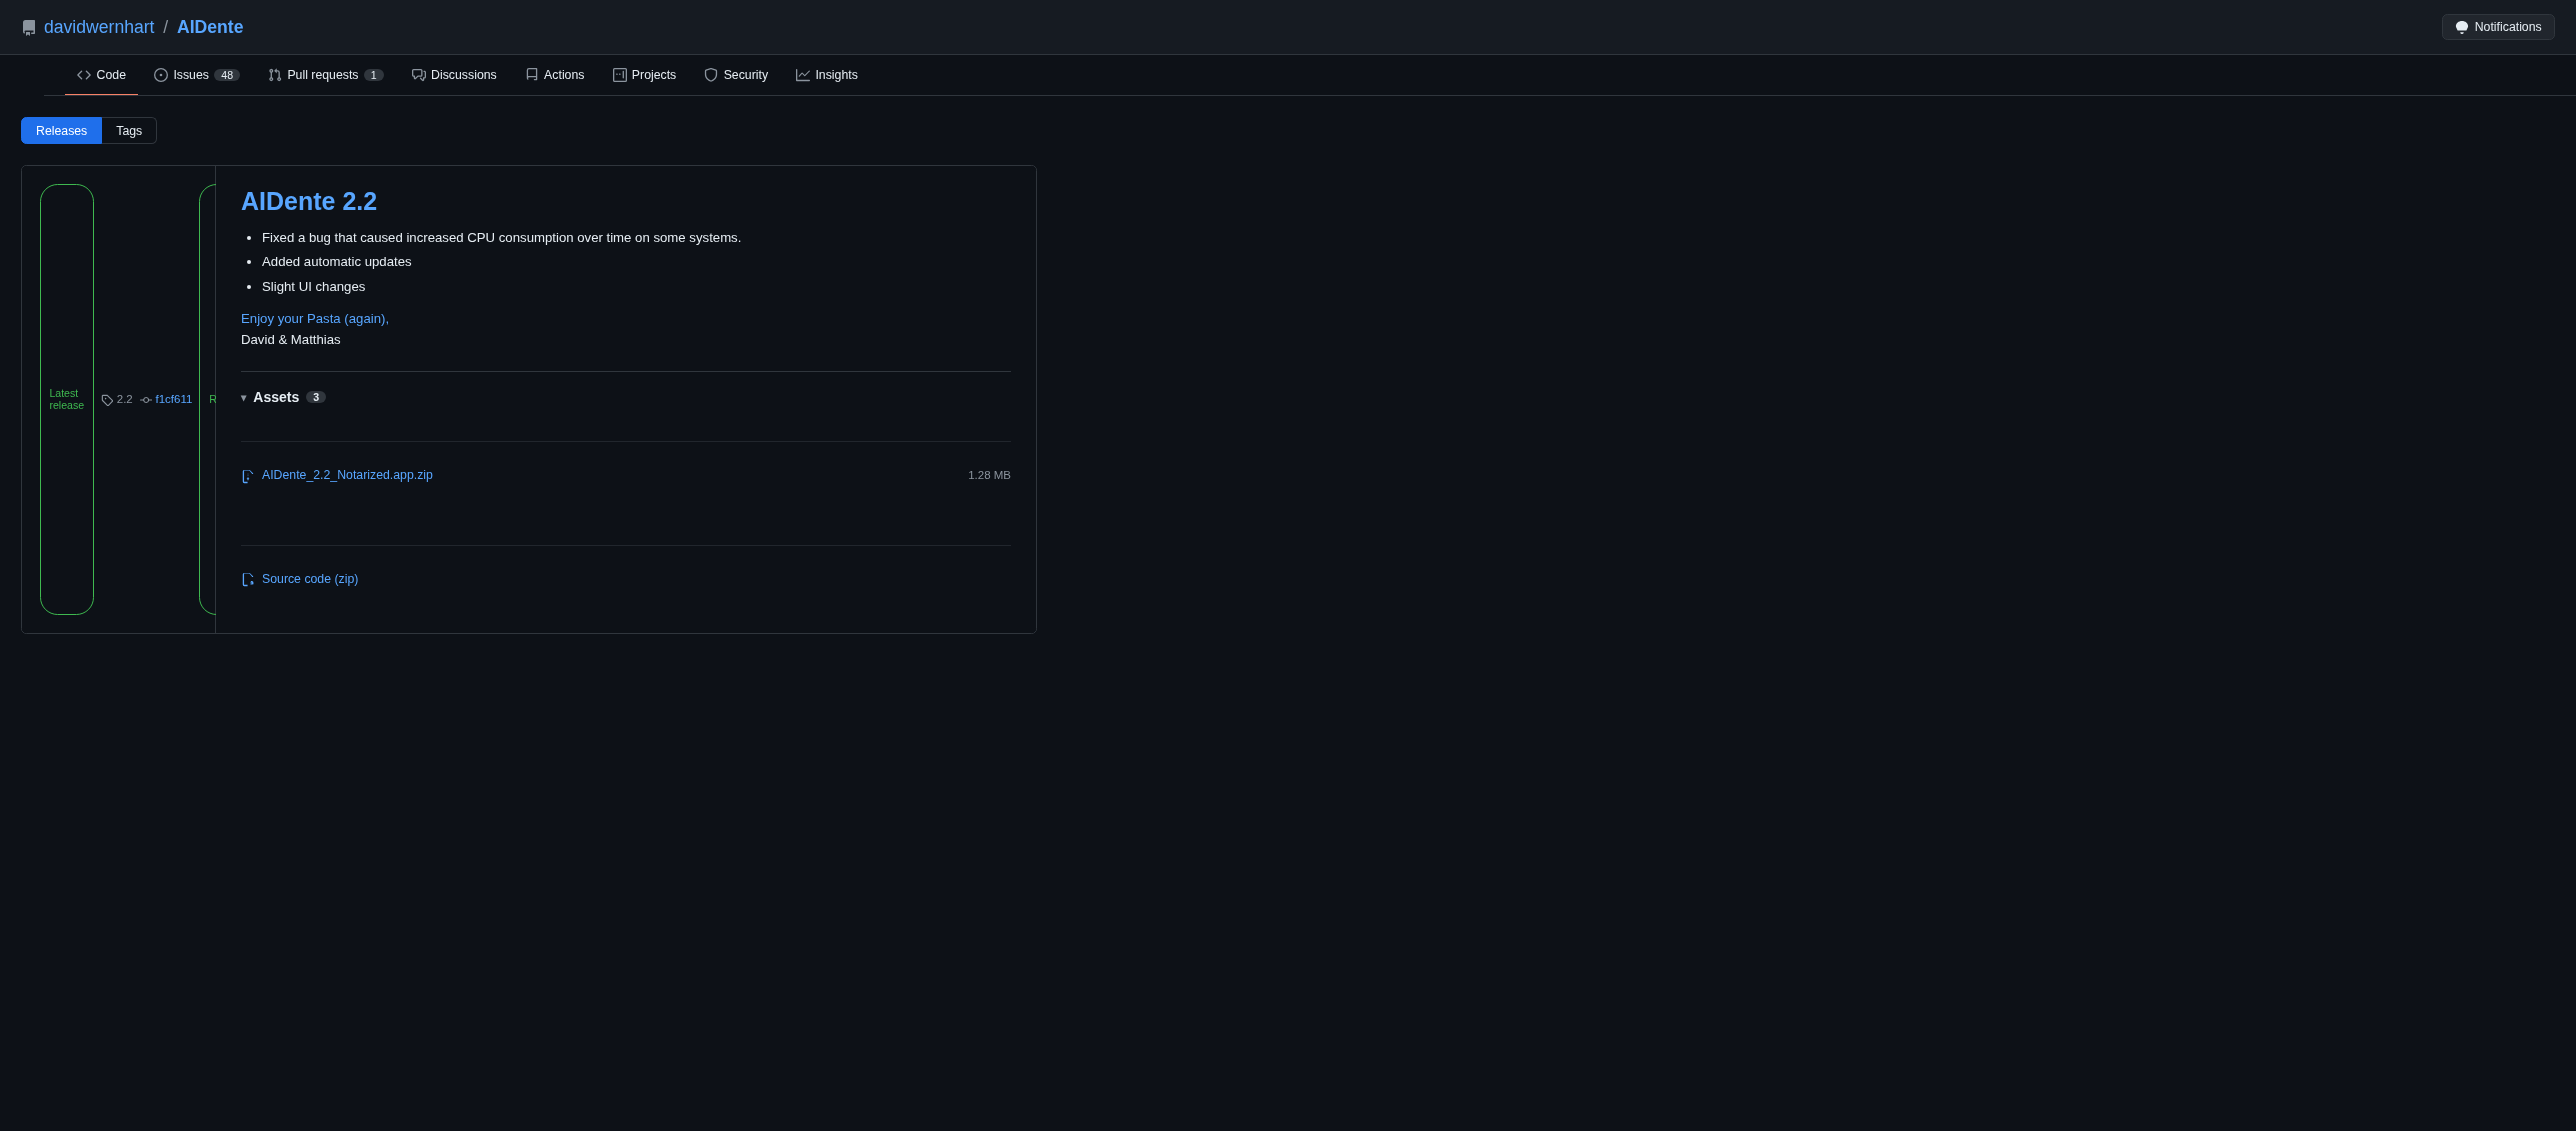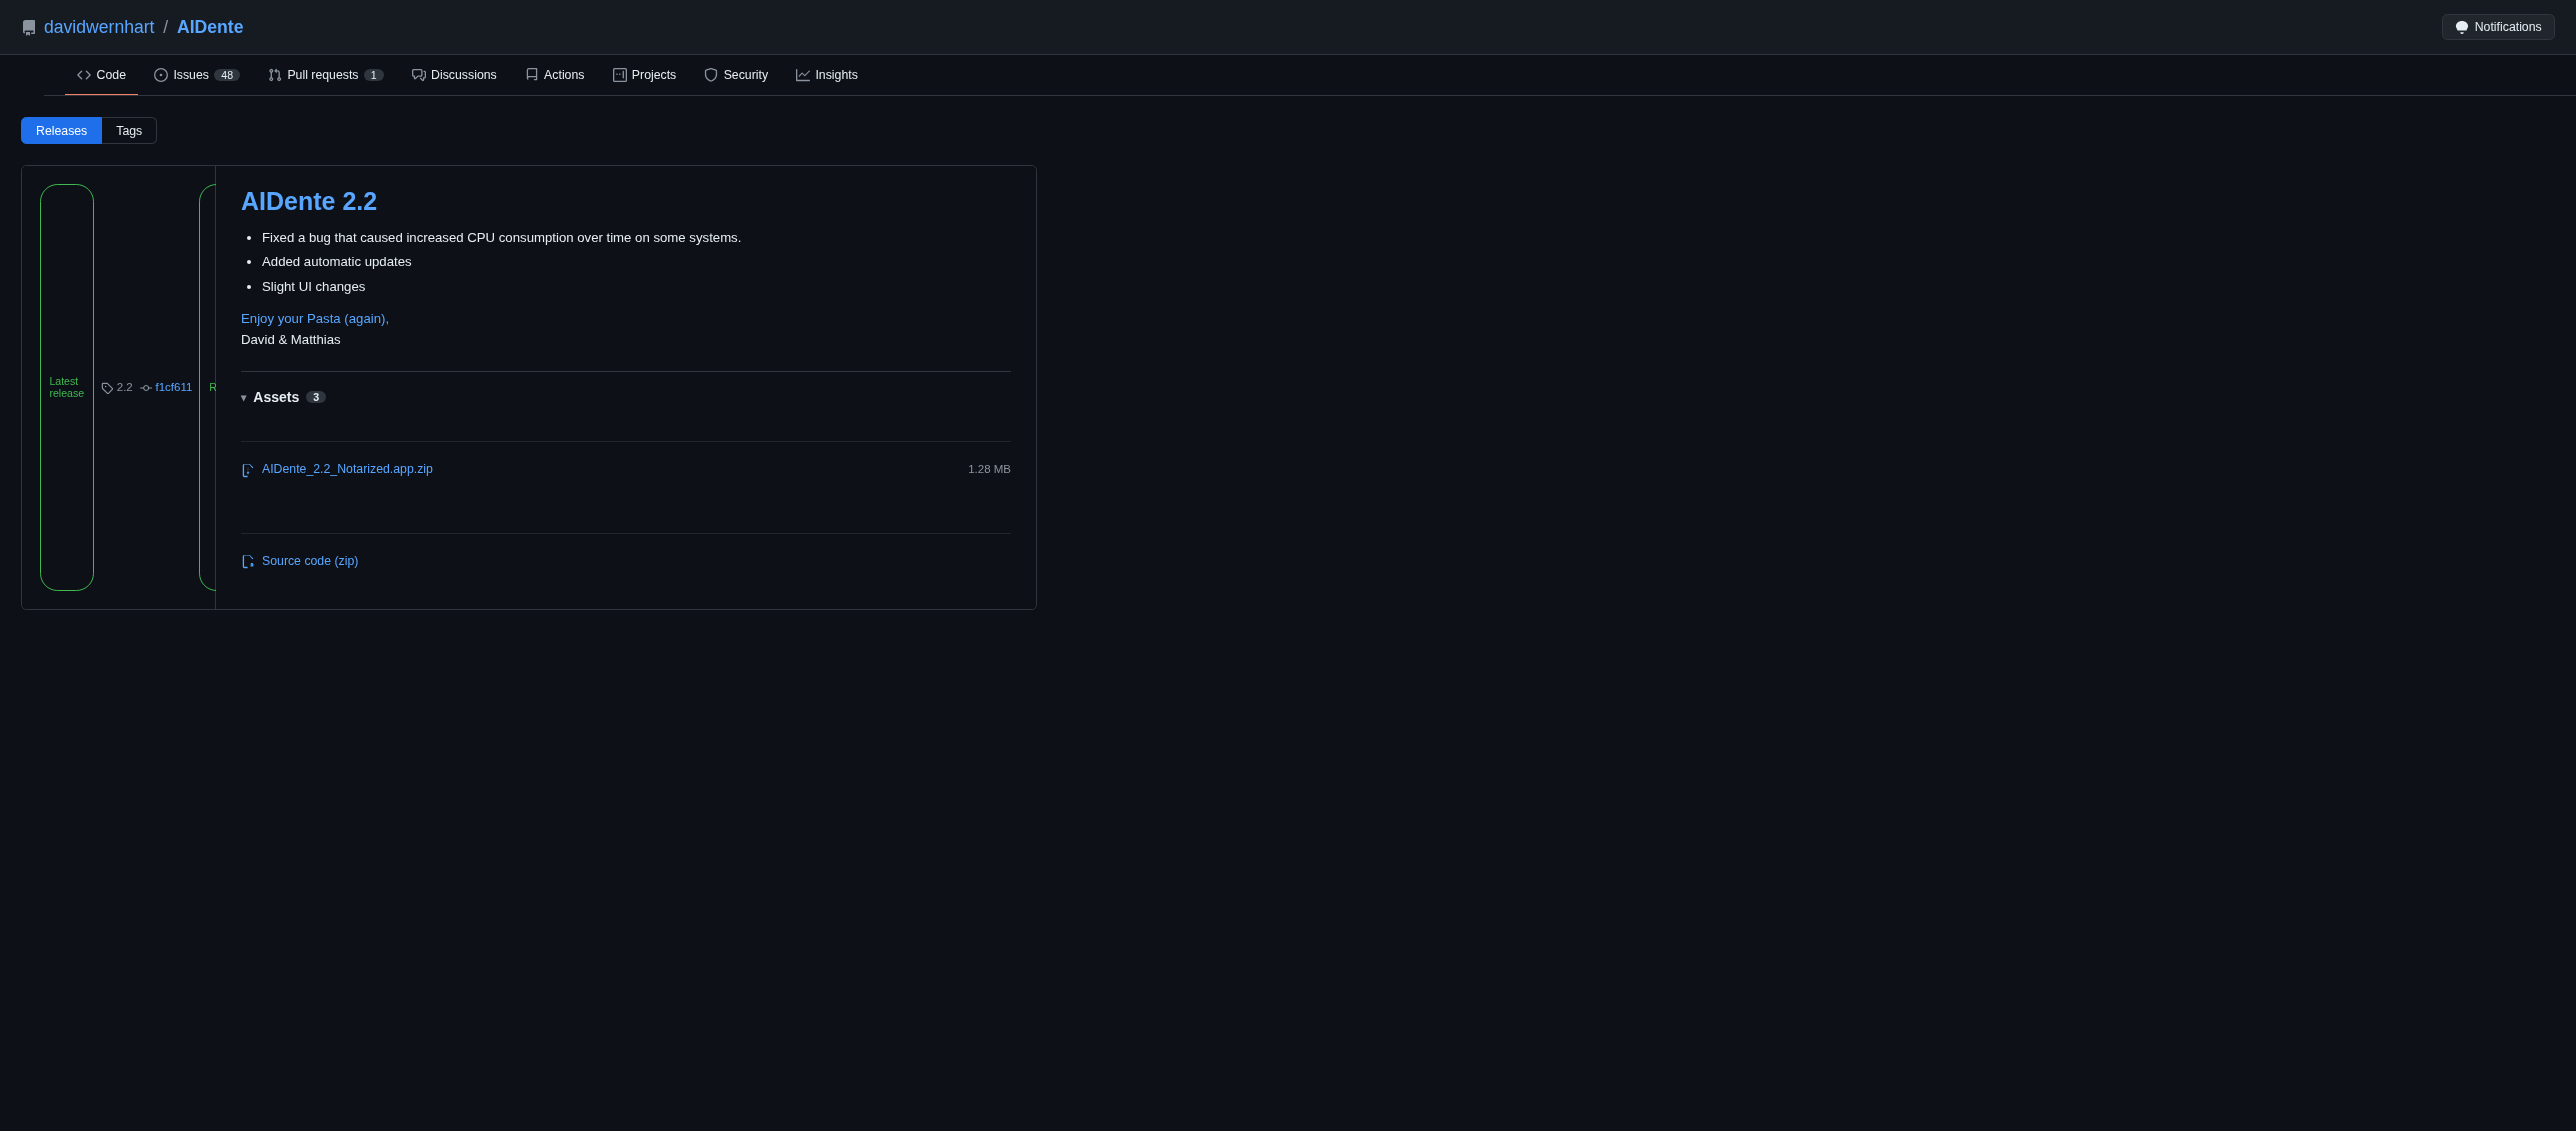--- a/index.html
+++ b/index.html
@@ -276,7 +276,7 @@
       display: flex;
       align-items: center;
       justify-content: space-between;
-      padding: 19px 0;
+      padding: 25px 0;
       border-top: 0.9px solid #21262d;
       margin-top: 36px;
     }

